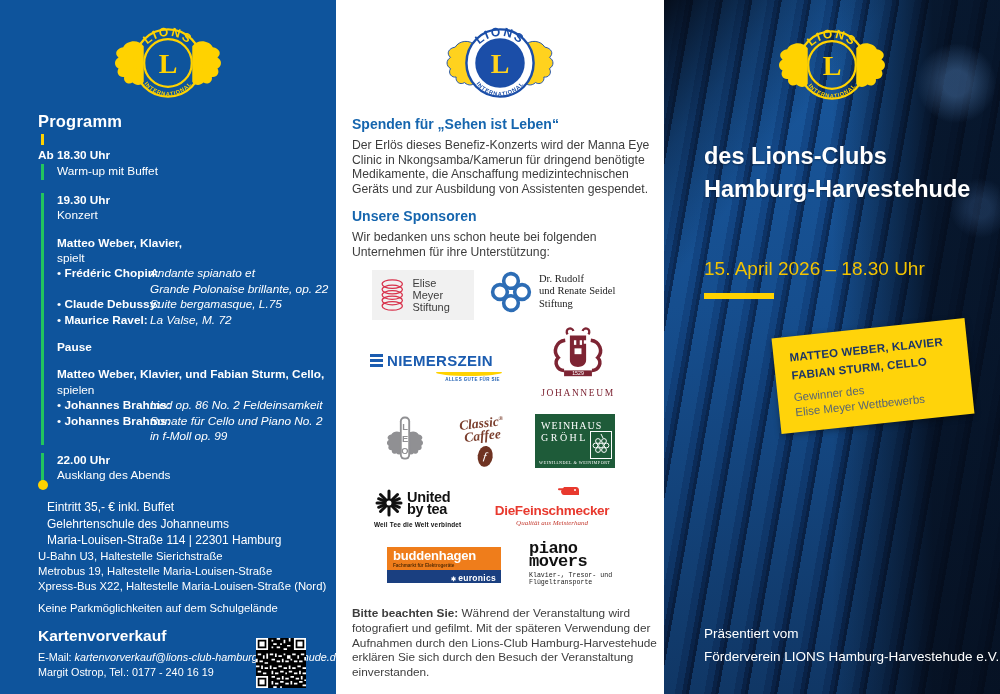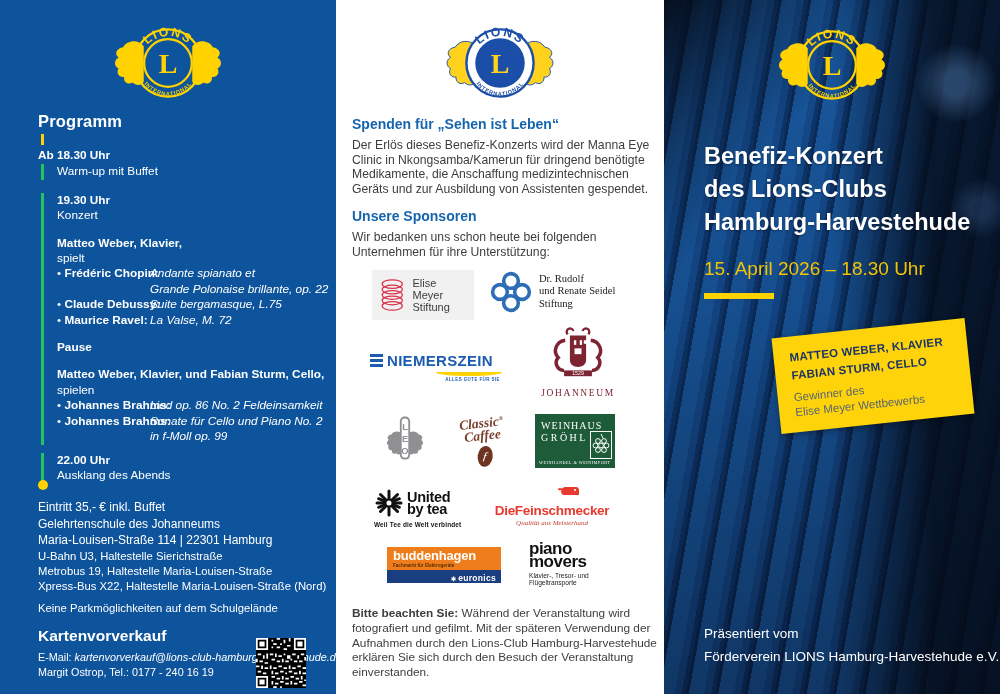--- a/index.html
+++ b/index.html
@@ -444,7 +444,6 @@
     </svg>
 
     <div class="pr-title">
-      <div>Benefiz-Konzert</div>
       <div>des Lions-Clubs</div>
       <div>Hamburg-Harvestehude</div>
     </div>

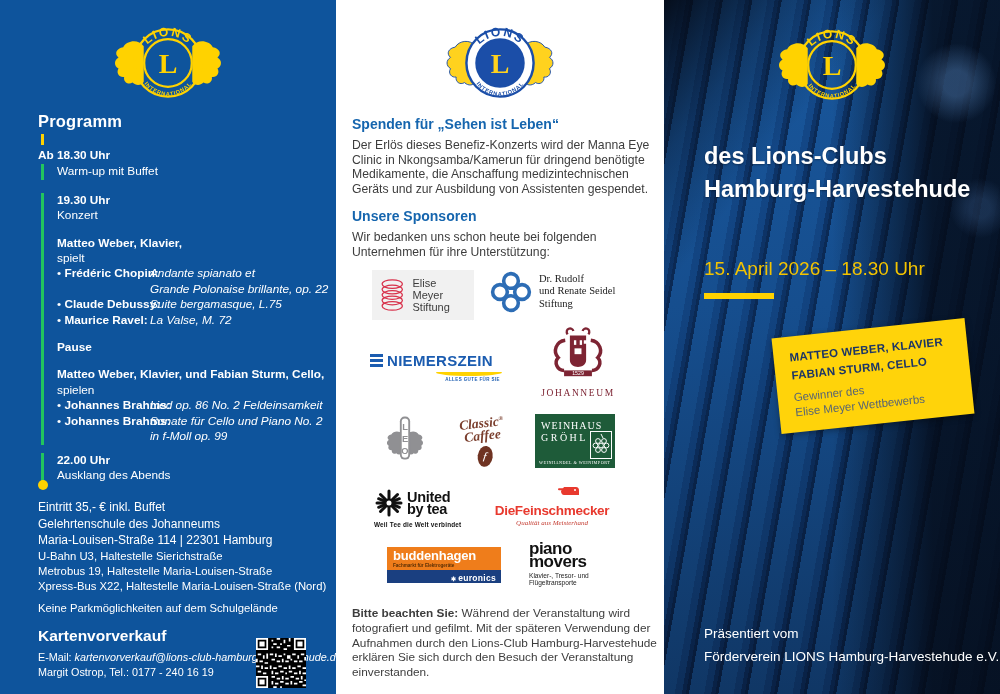--- a/index.html
+++ b/index.html
@@ -41,7 +41,7 @@
   .brow .blabel::before { content:"• "; font-weight:normal; }
   .brow .bval { font-style:italic; }
   .nowrap { white-space:nowrap; }
-  .pl-info { margin-top:16px; font-size:12px; line-height:16.4px; }
+  .pl-info { margin-top:16px; font-size:12px; line-height:16.4px;margin-left:9px; }
   .pl-transit { font-size:11.3px; line-height:15.2px; }
   .pl-park { margin-top:8px; font-size:11.3px; }
   .pl-tickets-h { margin-top:13px; font-size:15.5px; font-weight:bold; }

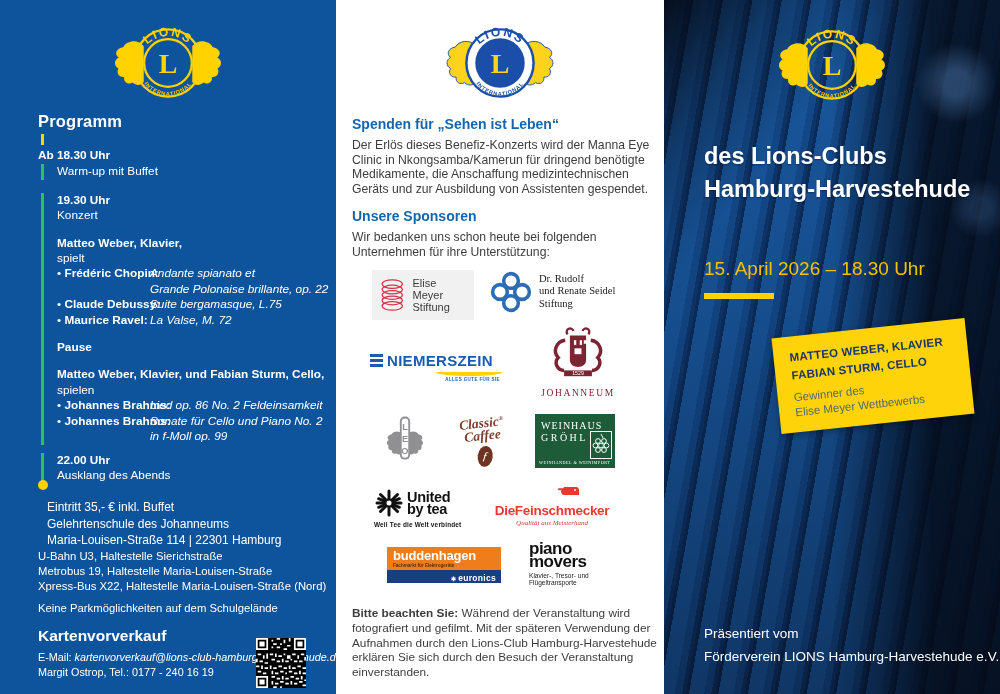--- a/index.html
+++ b/index.html
@@ -108,7 +108,7 @@
   .bud-bot { background:#1a3f80; height:13px; display:flex; align-items:flex-end; justify-content:flex-end; padding-right:5px; }
   .bud-bot .eu { color:#fff; font-weight:bold; font-size:8.5px; letter-spacing:.3px; }
   .bud-bot .eu::before { content:"✱ "; font-size:6px; }
-  .lg-piano { margin:14px 0 0 28px; }
+  .lg-piano { margin:14px 0 0 28px;font-family:Liberation Mono, monospace; }
   .lg-piano .l1,.lg-piano .l2 { font-size:17px; font-weight:900; line-height:13.5px; color:#111; letter-spacing:-.5px; }
   .lg-piano .sub { font-size:6.6px; color:#222; line-height:7.6px; margin-top:3px; }
 

